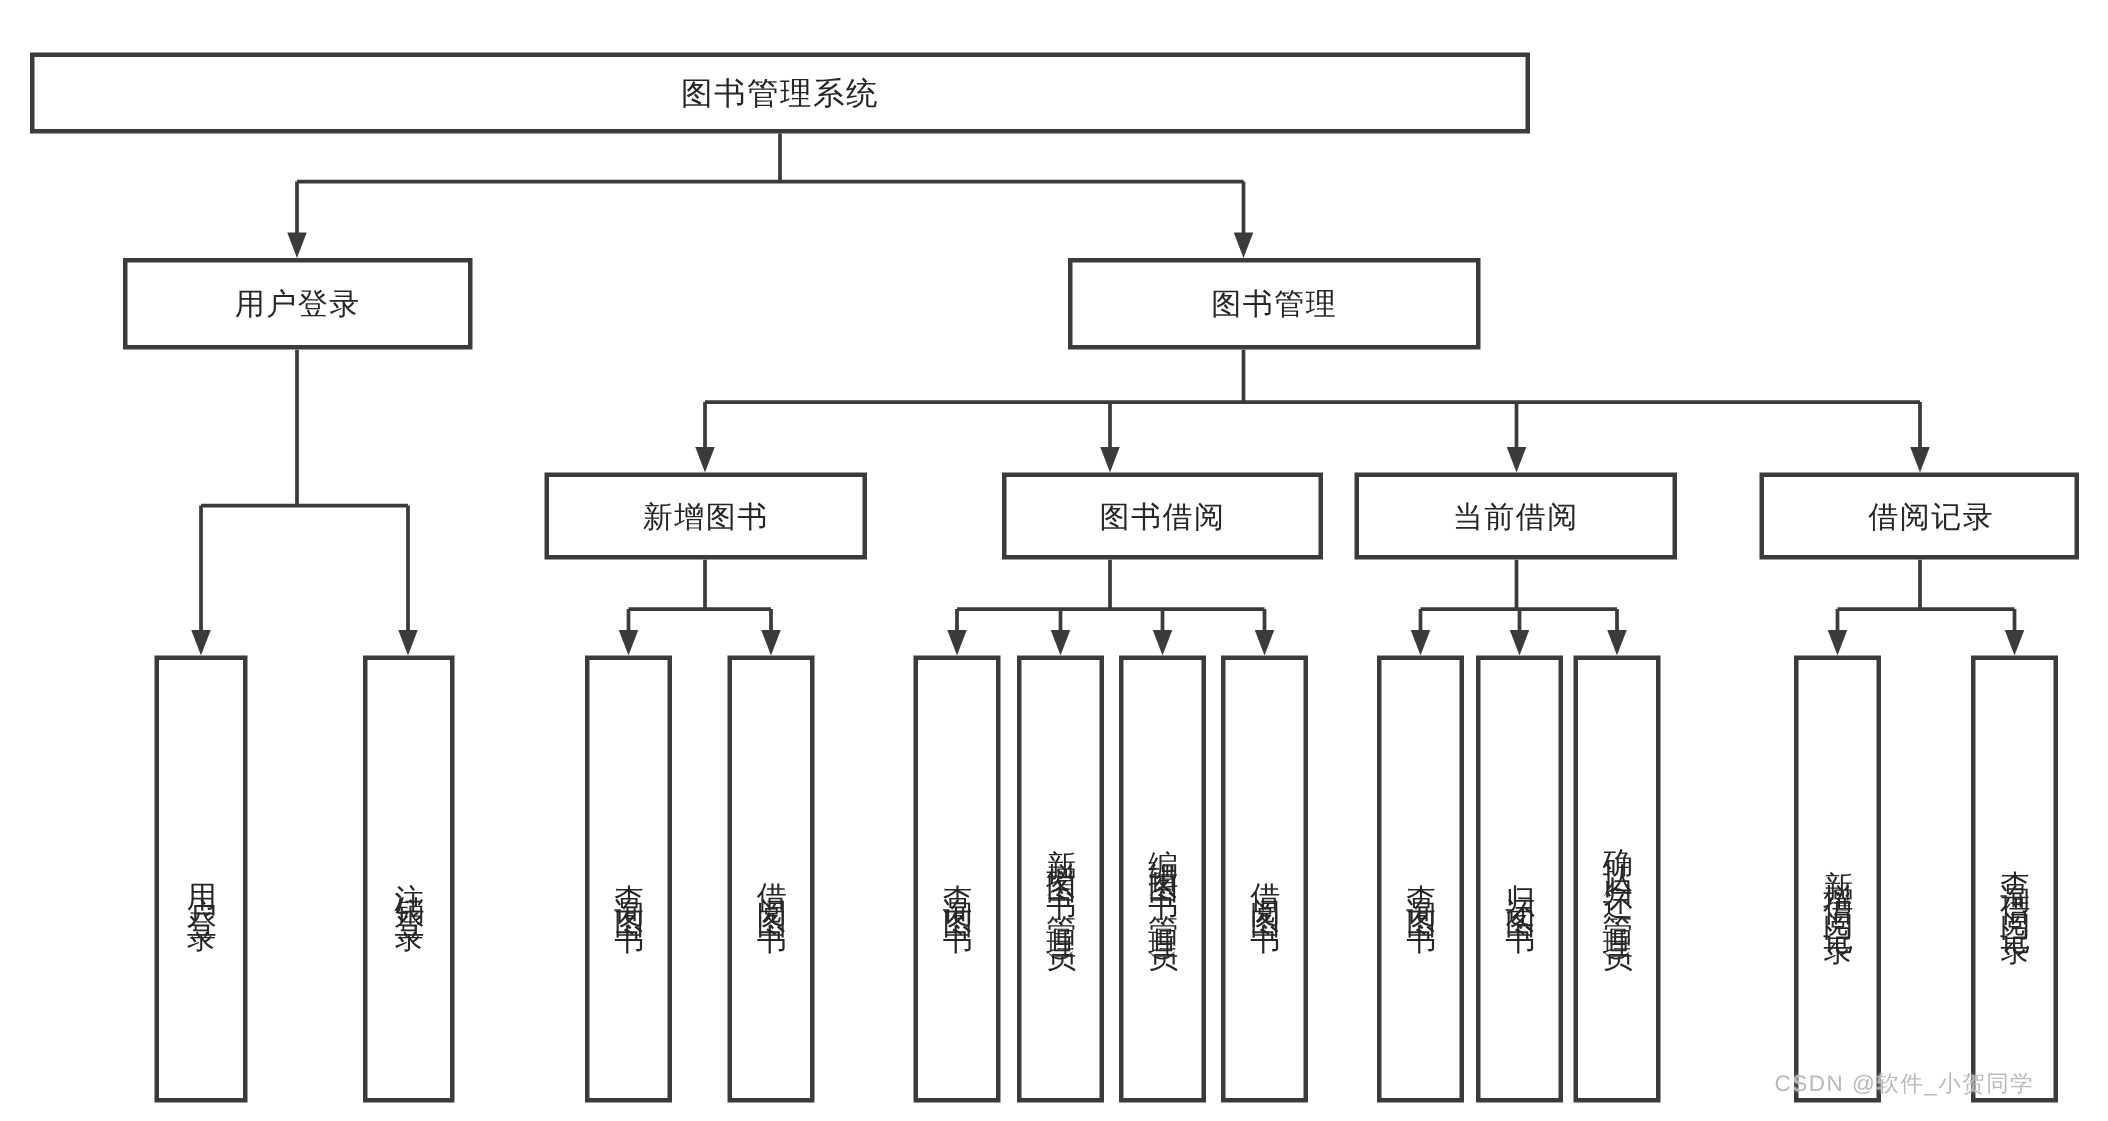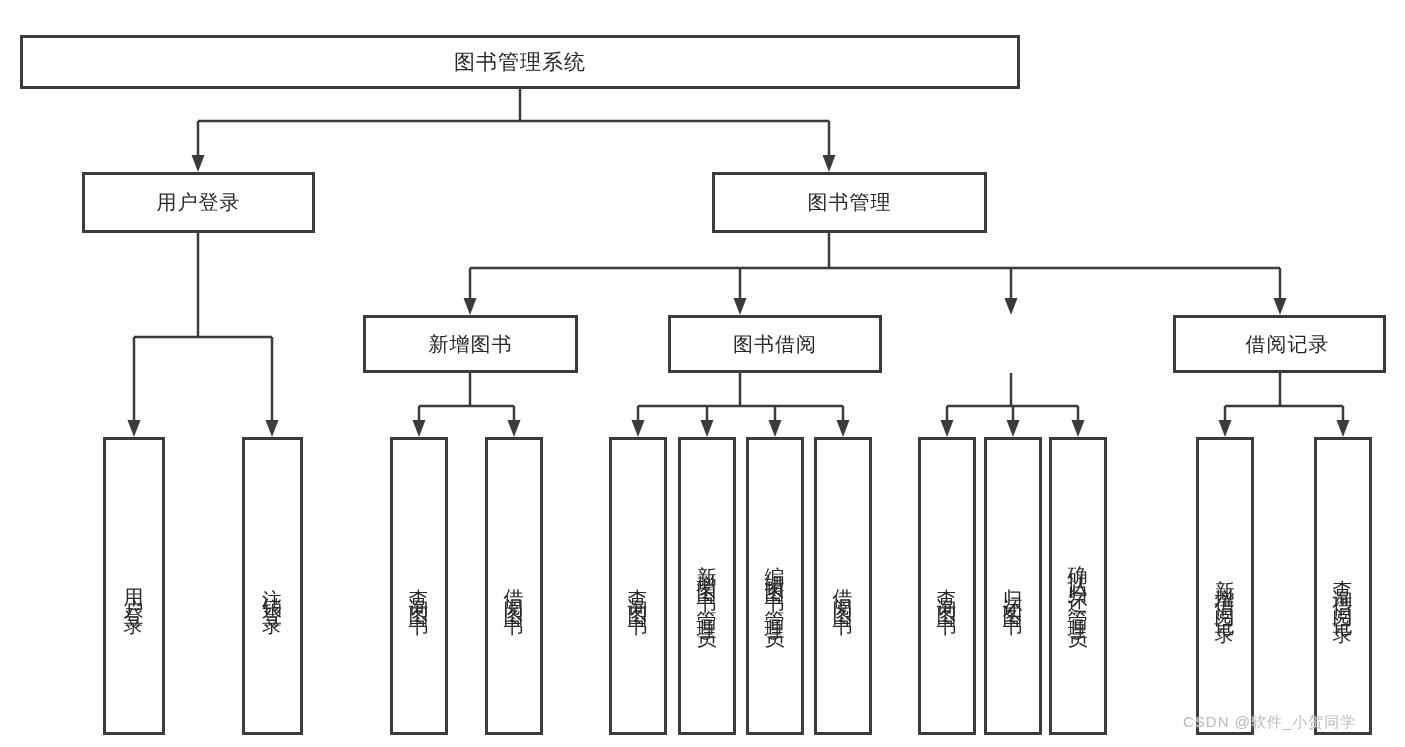--- a/index.html
+++ b/index.html
@@ -126,6 +126,9 @@
   <div class="box hbox" style="left:633px;top:315px;width:214px;height:58px;margin-left:35px;">
     <span>图书借阅</span>
   </div>
+  <div class="box hbox" style="left:903px;top:315px;width:215px;height:58px;">
+    <span>当前借阅</span>
+  </div>
   <div class="box hbox" style="left:1173px;top:315px;width:213px;height:58px;padding-left:16px;">
     <span>借阅记录</span>
   </div>

